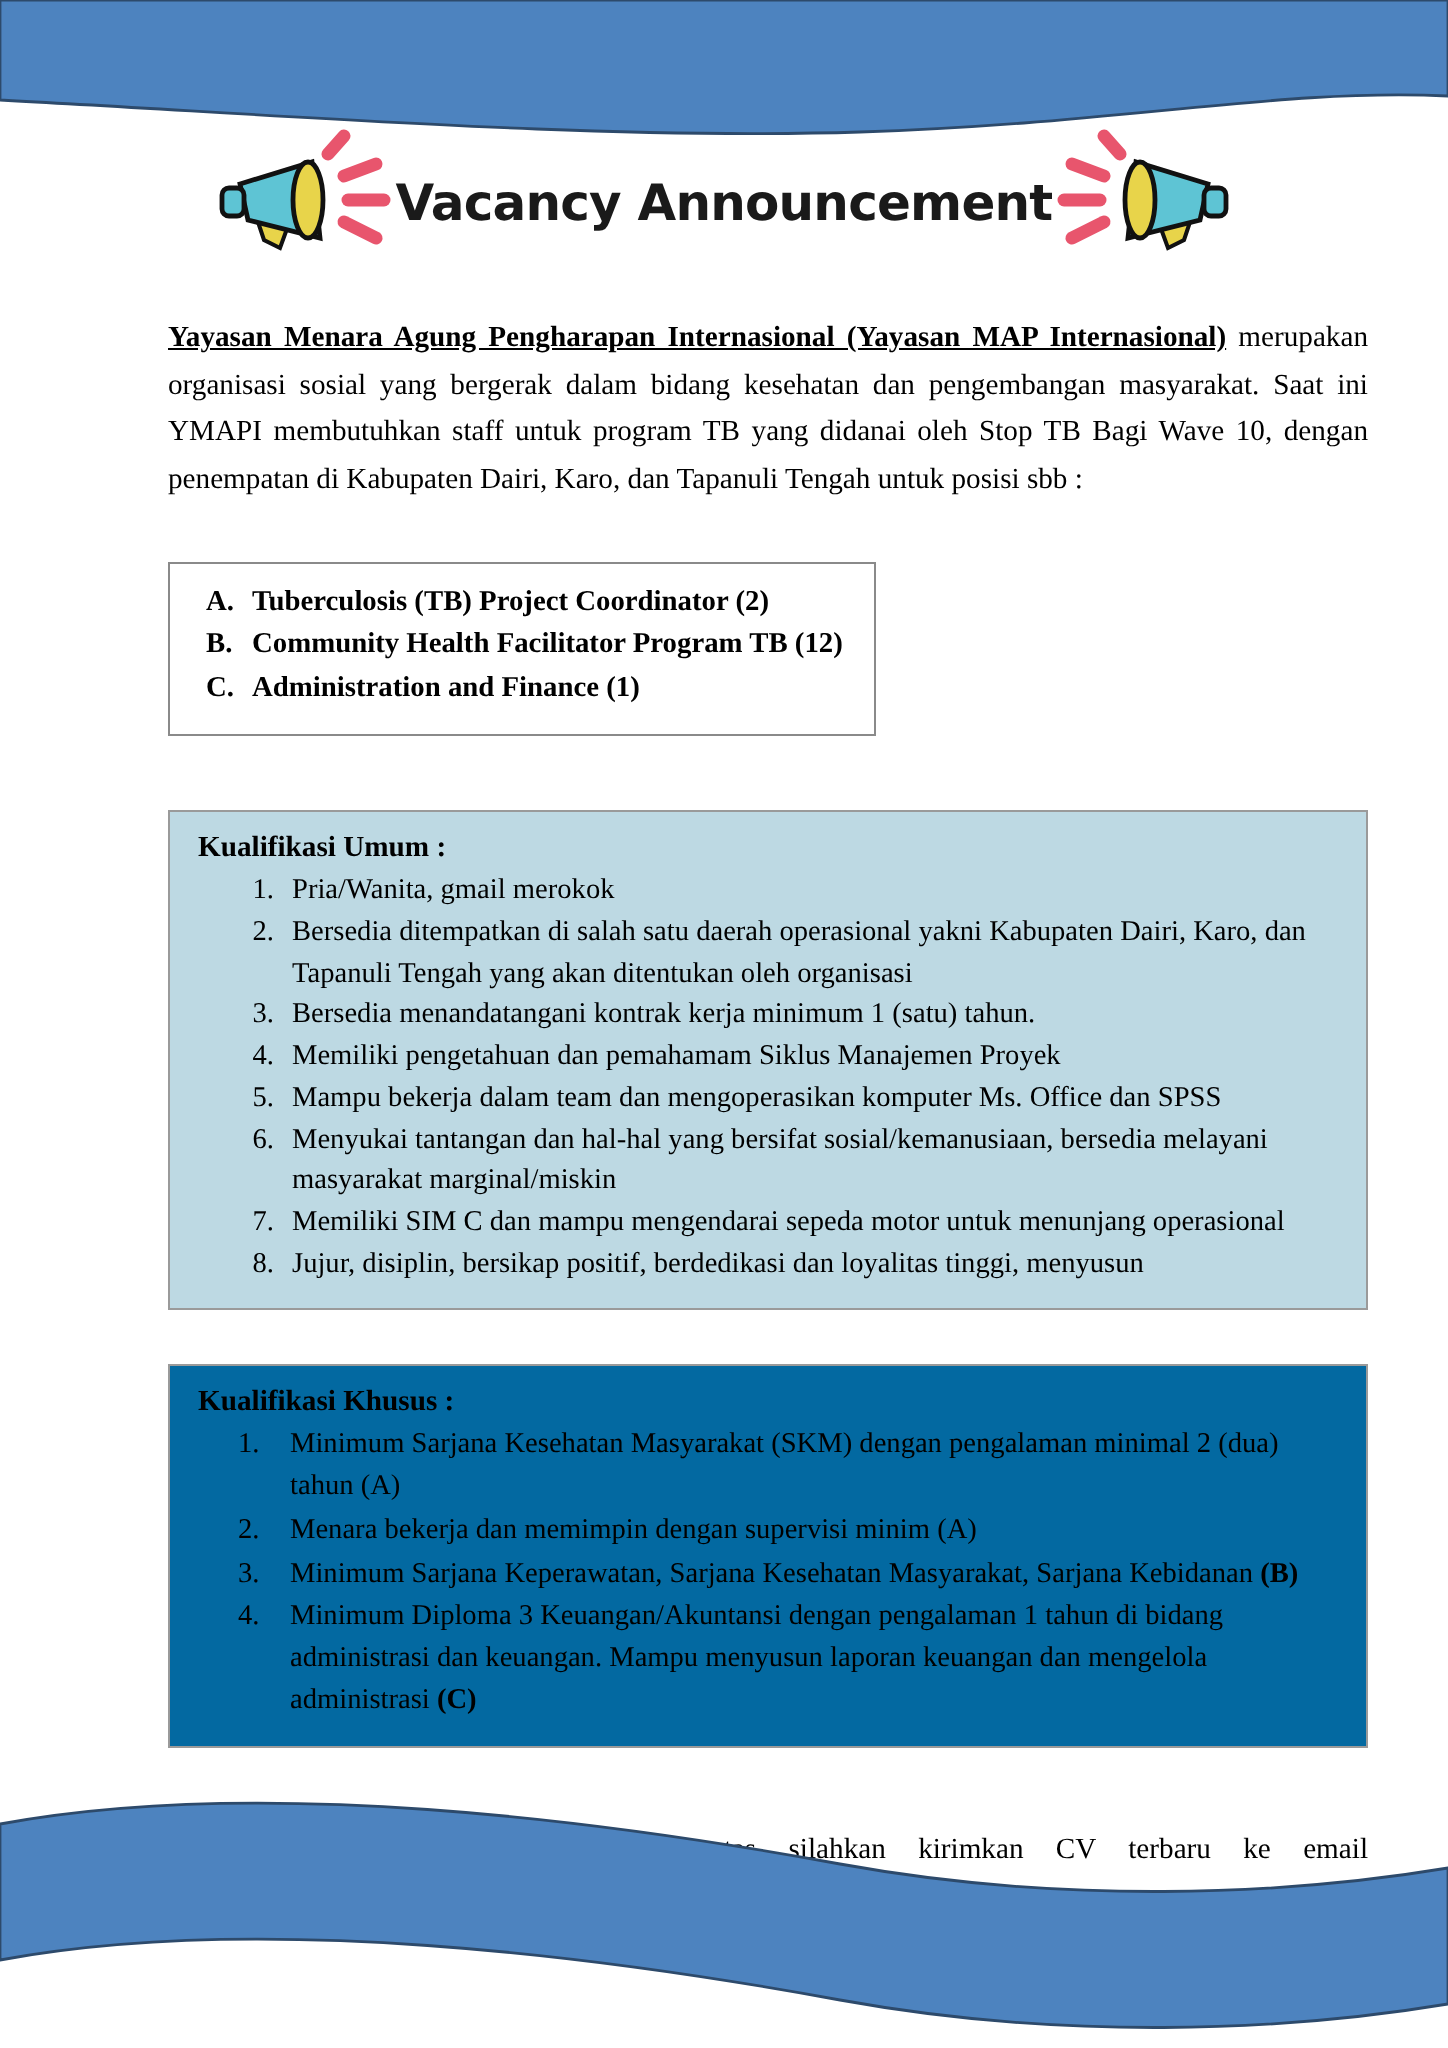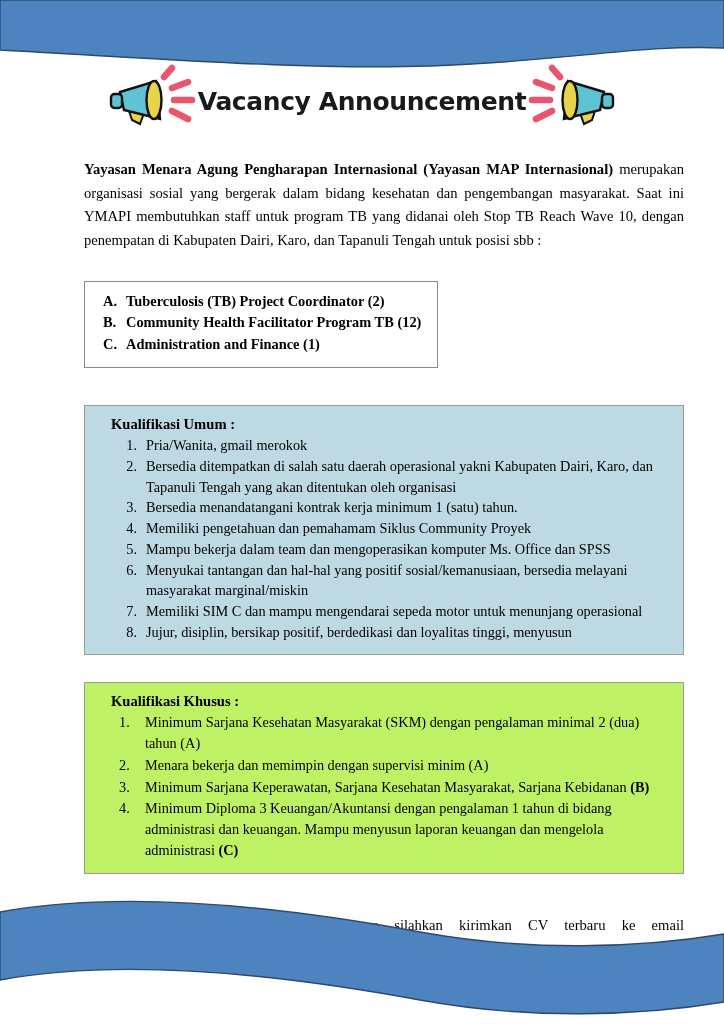--- a/index.html
+++ b/index.html
@@ -66,7 +66,7 @@
     text-align: justify;
     text-justify: inter-word;
   }
-  p.intro b { font-weight: bold; }
+  p.intro b { font-weight: bold; text-decoration: underline; }
 
   
   .positions-box {

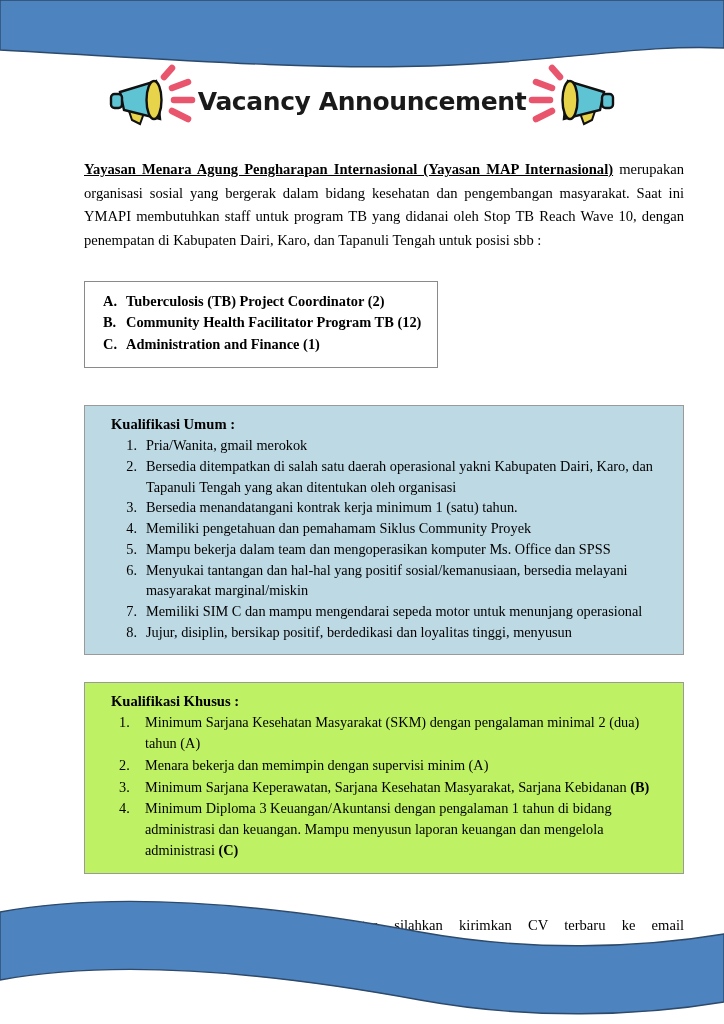--- a/index.html
+++ b/index.html
@@ -197,7 +197,7 @@
 
 <div class="content">
 
-  <p class="intro"><b>Yayasan Menara Agung Pengharapan Internasional (Yayasan MAP Internasional)</b><span> merupakan organisasi sosial yang bergerak dalam bidang kesehatan dan pengembangan masyarakat. Saat ini YMAPI membutuhkan staff untuk program TB yang didanai oleh Stop TB Reach Wave 10, dengan penempatan di Kabupaten Dairi, Karo, dan Tapanuli Tengah untuk posisi sbb :</span></p>
+  <p class="intro"><b>Yayasan Menara Agung Pengharapan Internasional (Yayasan MAP Internasional)</b><span> merupakan organisasi sosial yang bergerak dalam bidang kesehatan dan pengembangan masyarakat. Saat ini YMAPI membutuhkan staff untuk program TB yang didanai oleh Stop TB Bagi Wave 10, dengan penempatan di Kabupaten Dairi, Karo, dan Tapanuli Tengah untuk posisi sbb :</span></p>
 
   <div class="positions-box">
     <ol>

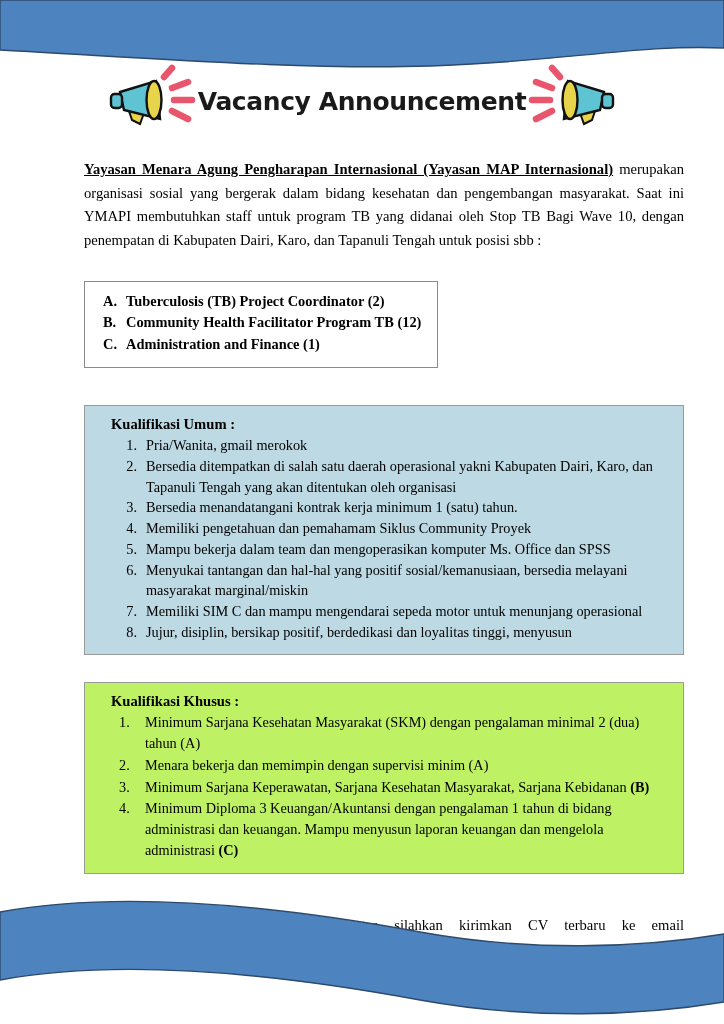--- a/index.html
+++ b/index.html
@@ -110,7 +110,7 @@
   .qual-heading {
     font-size: 14.6px;
     font-weight: bold;
-    margin: 0 0 2px 14px;
+    margin: 0 0 2px 2px;
   }
   .qual-box ol {
     margin: 0;

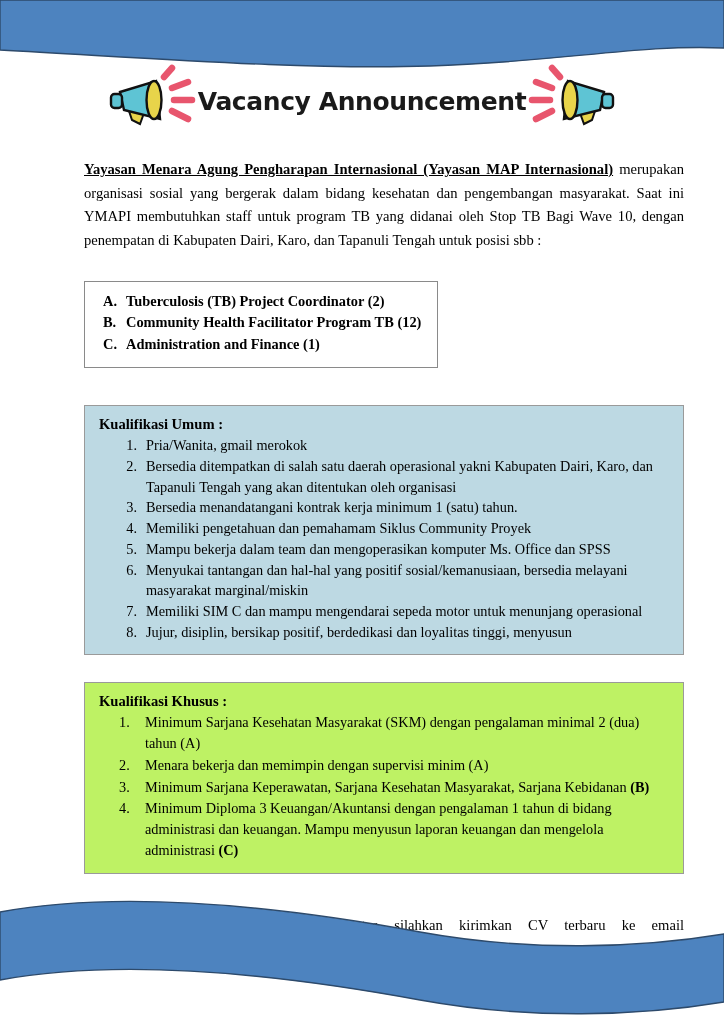--- a/index.html
+++ b/index.html
@@ -233,7 +233,7 @@
       </li>
       <li>
         <span class="marker">4.</span>
-        <span class="body">Memiliki pengetahuan dan pemahamam Siklus Community Proyek</span>
+        <span class="body">Memiliki pengetahuan dan pemahamam Siklus Manajemen Proyek</span>
       </li>
       <li>
         <span class="marker">5.</span>

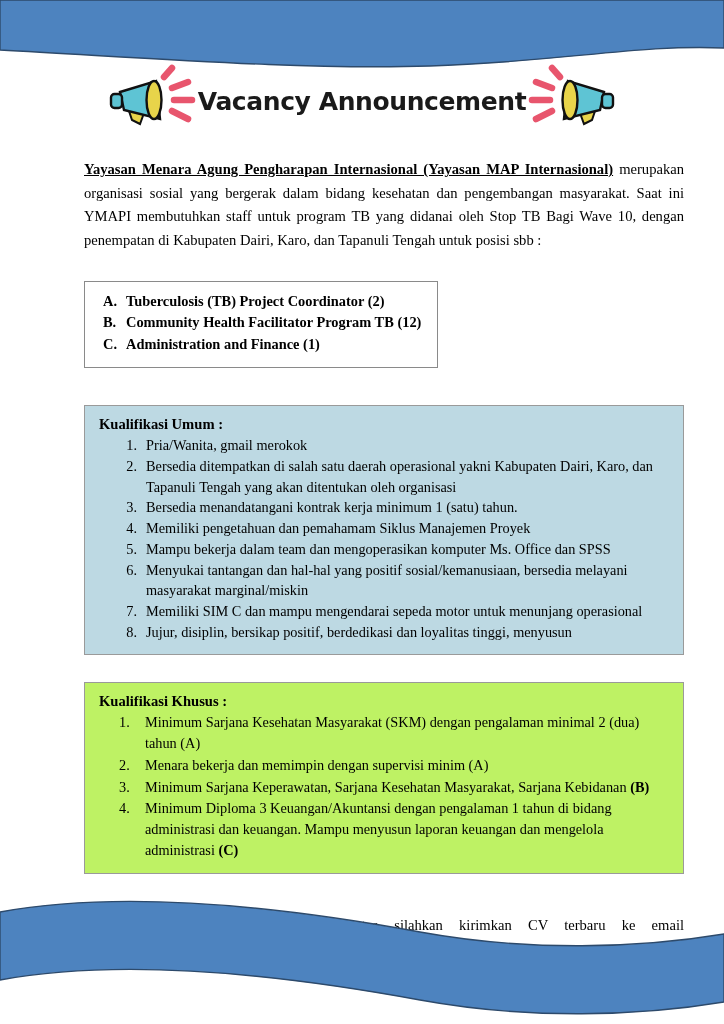--- a/index.html
+++ b/index.html
@@ -241,7 +241,7 @@
       </li>
       <li>
         <span class="marker">6.</span>
-        <span class="body">Menyukai tantangan dan hal-hal yang positif sosial/kemanusiaan, bersedia melayani masyarakat marginal/miskin</span>
+        <span class="body">Menyukai tantangan dan hal-hal yang bersifat sosial/kemanusiaan, bersedia melayani masyarakat marginal/miskin</span>
       </li>
       <li>
         <span class="marker">7.</span>

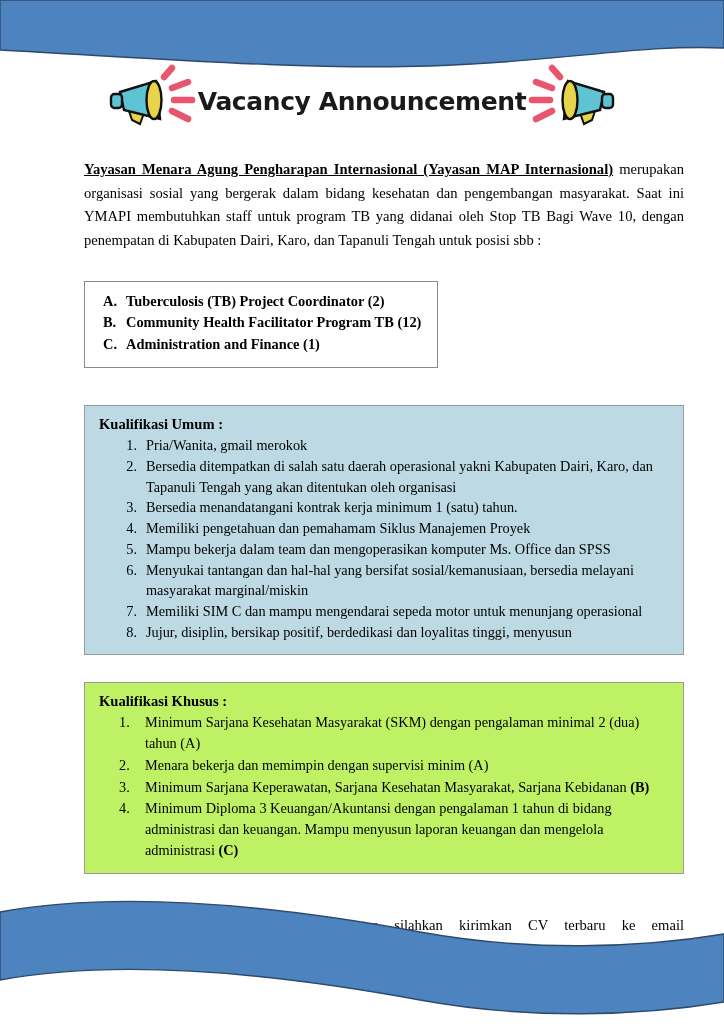--- a/index.html
+++ b/index.html
@@ -105,7 +105,7 @@
   .qual-box.special {
     margin-top: 27px;
     width: 600px;
-    background: #bef264;
+    background: #0369a1;
   }
   .qual-heading {
     font-size: 14.6px;

